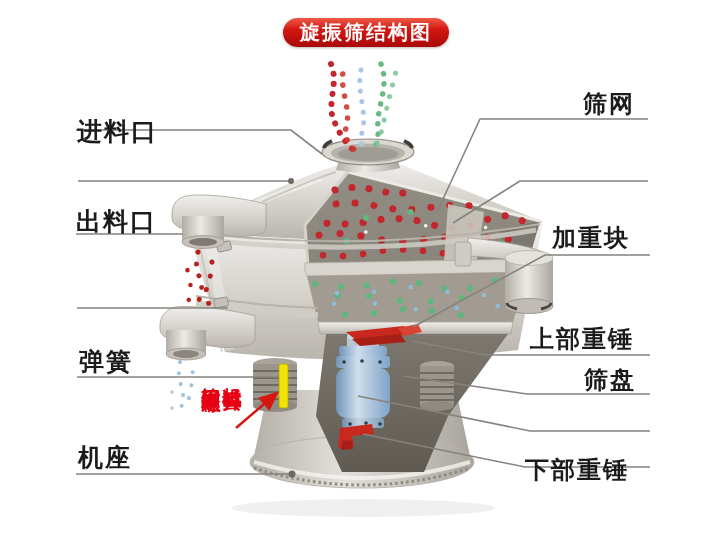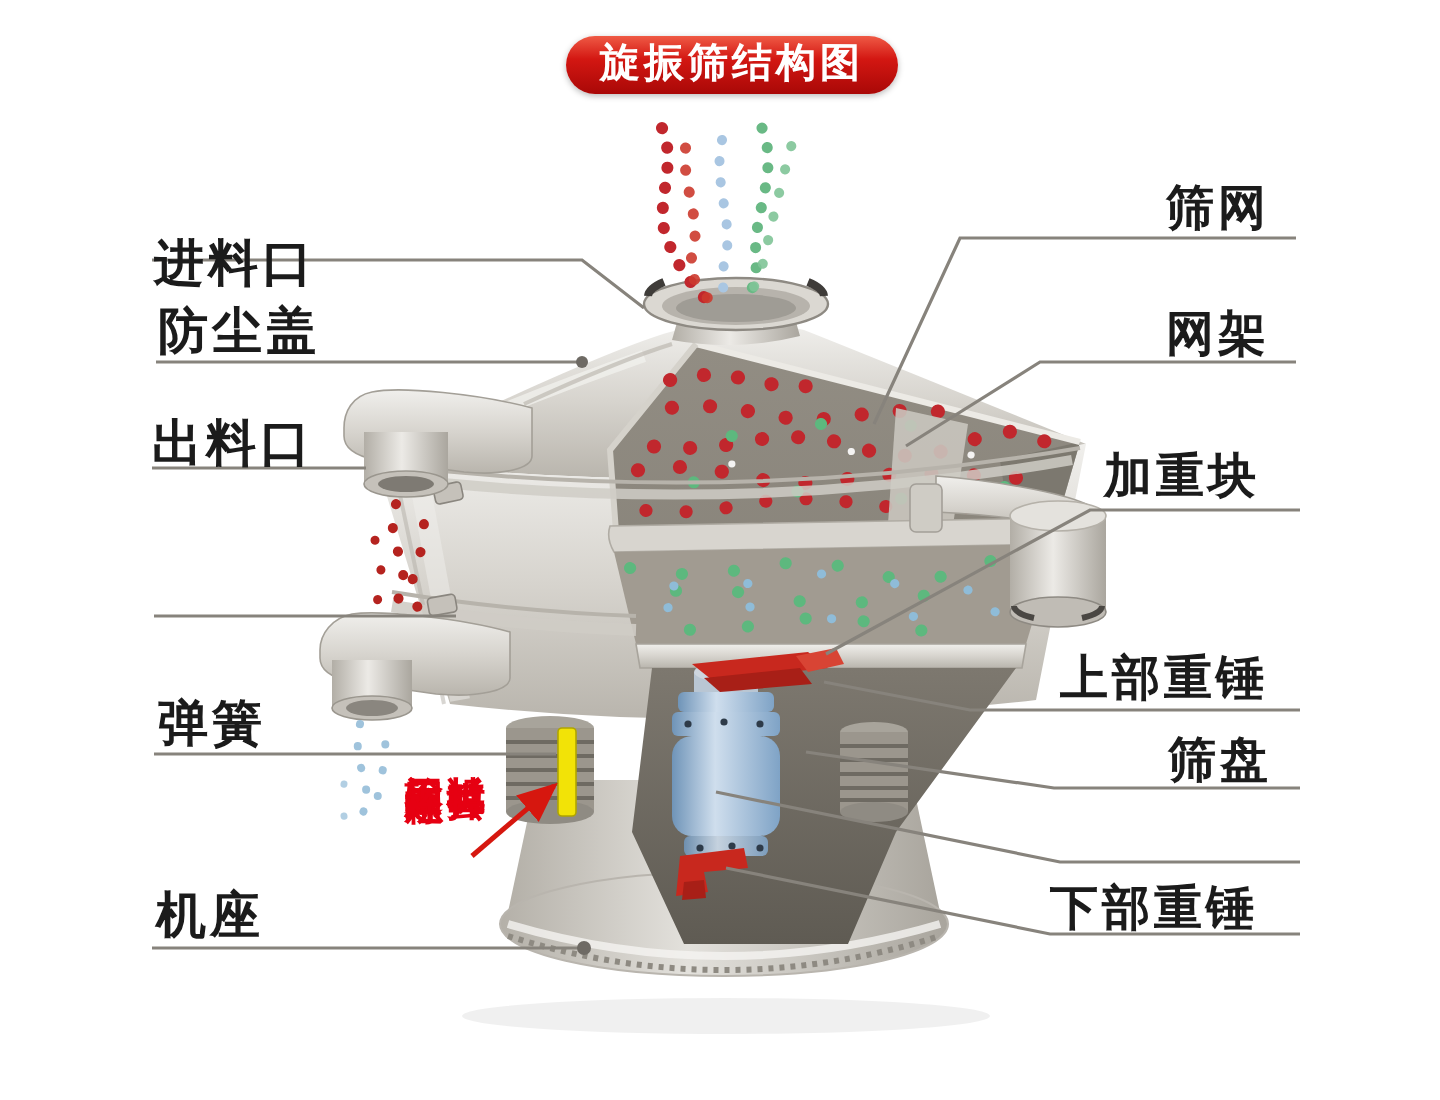--- a/index.html
+++ b/index.html
@@ -246,7 +246,6 @@
   </div>
 
   <div class="lbl l" style="left:77px;top:115px">进料口</div>
-  <div class="lbl l" style="left:79px;top:149px">防尘盖</div>
   <div class="lbl l" style="left:76px;top:205px">出料口</div>
   <div class="lbl l" style="left:79px;top:345px">弹簧</div>
   <div class="lbl l" style="left:78px;top:441px">机座</div>

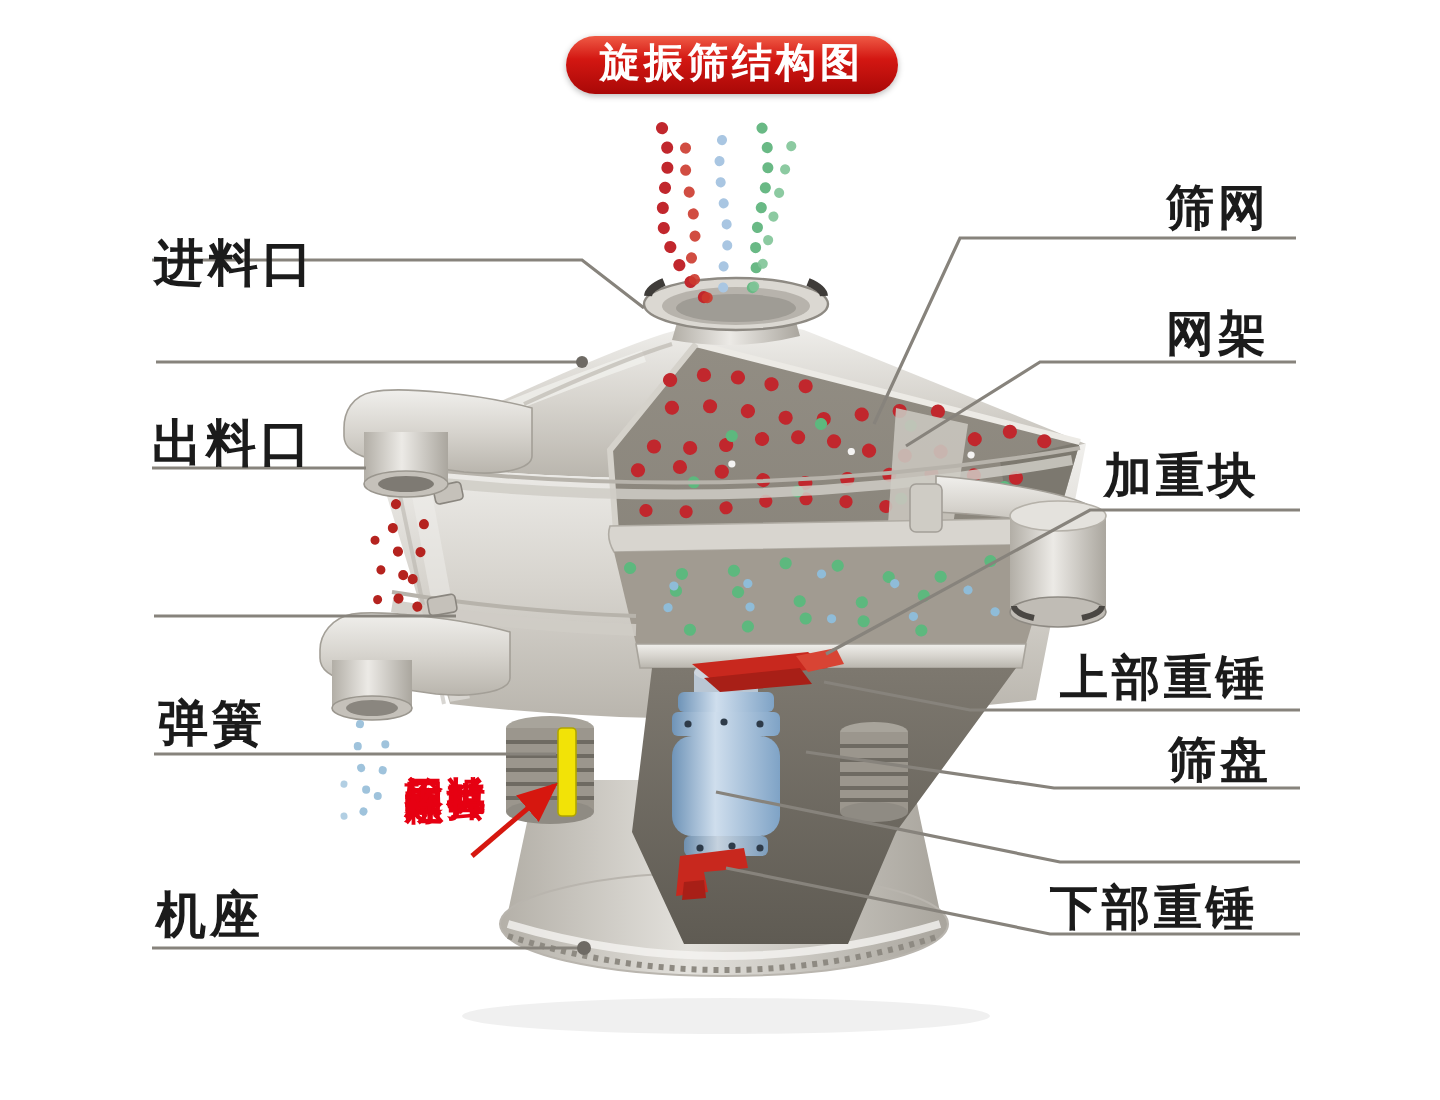--- a/index.html
+++ b/index.html
@@ -251,7 +251,6 @@
   <div class="lbl l" style="left:78px;top:441px">机座</div>
 
   <div class="lbl r" style="left:583px;top:88px">筛网</div>
-  <div class="lbl r" style="left:583px;top:151px">网架</div>
   <div class="lbl r" style="left:552px;top:222px">加重块</div>
   <div class="lbl r" style="left:530px;top:323px">上部重锤</div>
   <div class="lbl r" style="left:584px;top:364px">筛盘</div>

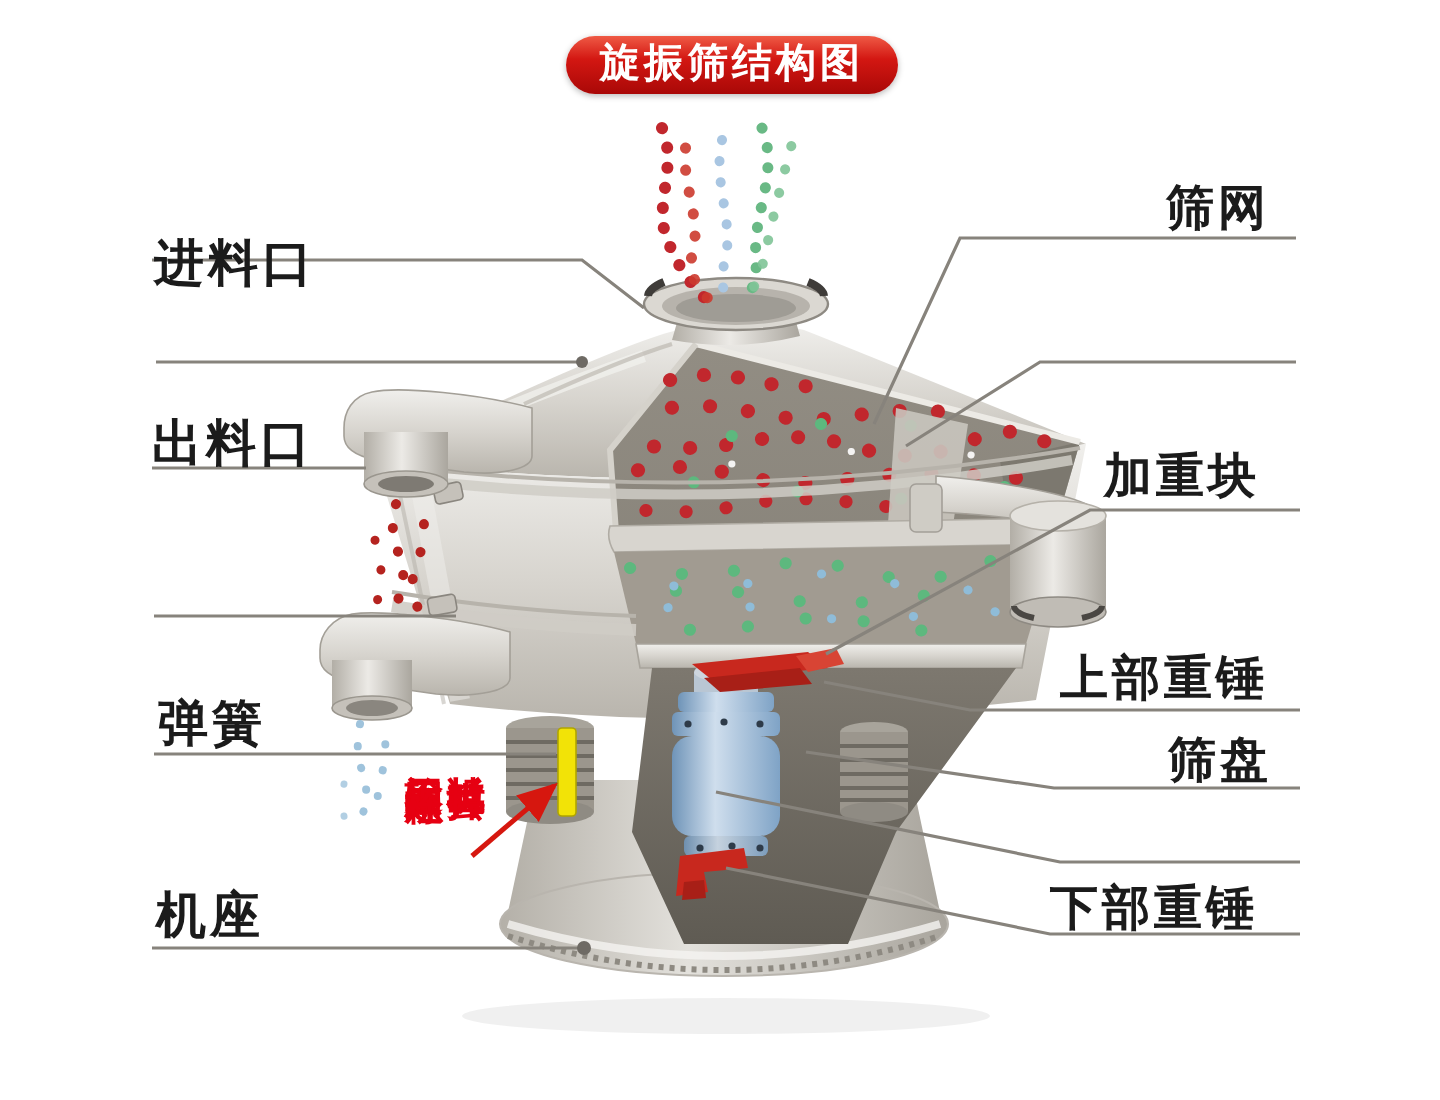--- a/index.html
+++ b/index.html
@@ -254,7 +254,7 @@
   <div class="lbl r" style="left:552px;top:222px">加重块</div>
   <div class="lbl r" style="left:530px;top:323px">上部重锤</div>
   <div class="lbl r" style="left:584px;top:364px">筛盘</div>
-  <div class="lbl r" style="left:525px;top:438px">下部重锤</div>
+  <div class="lbl r" style="left:525px;top:454px">下部重锤</div>
 
   <div class="annot">试机时去掉
 运输用固定螺栓</div>

